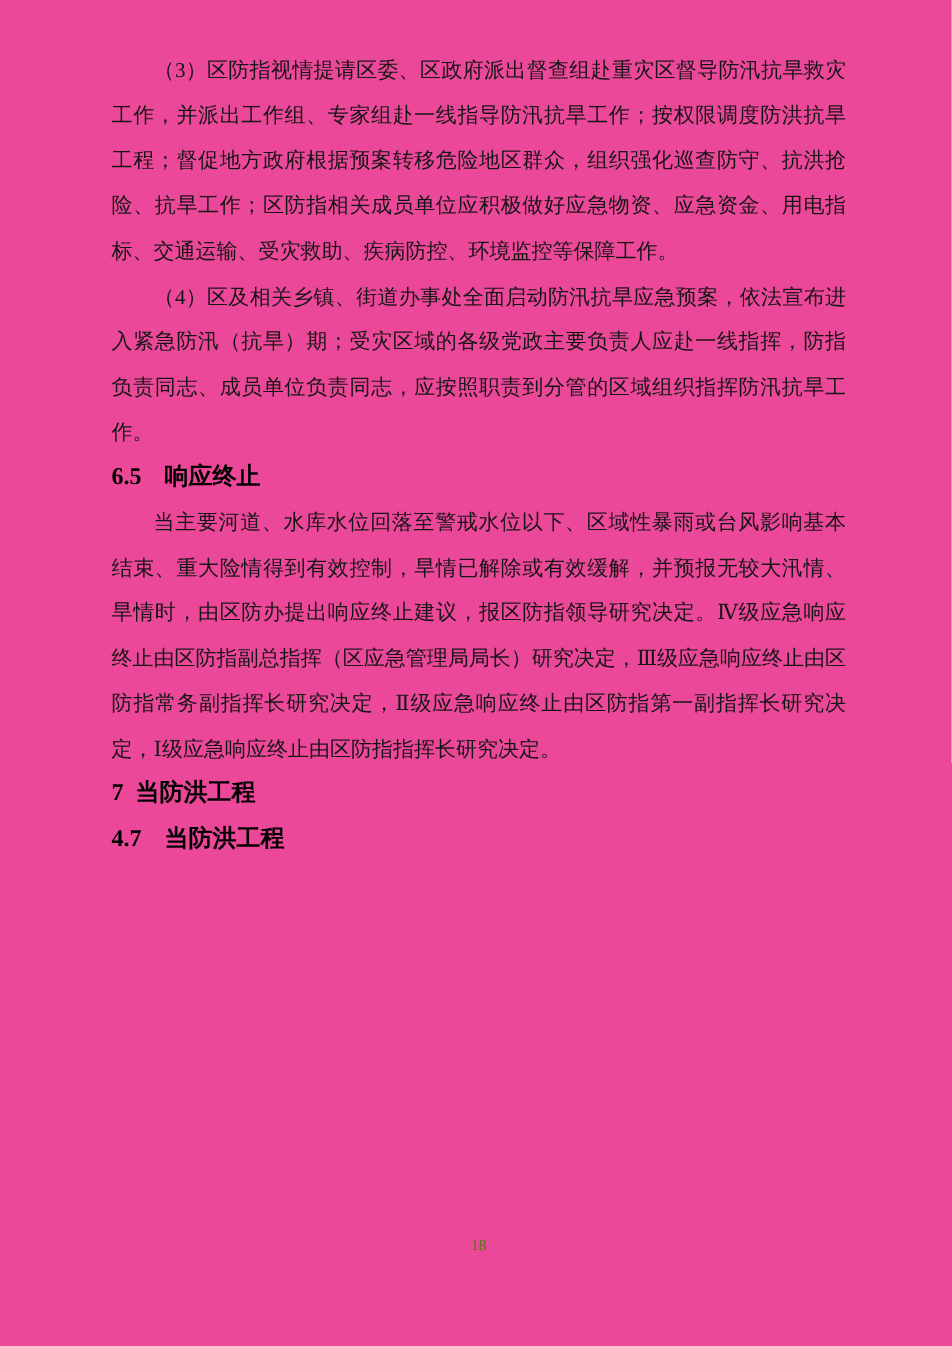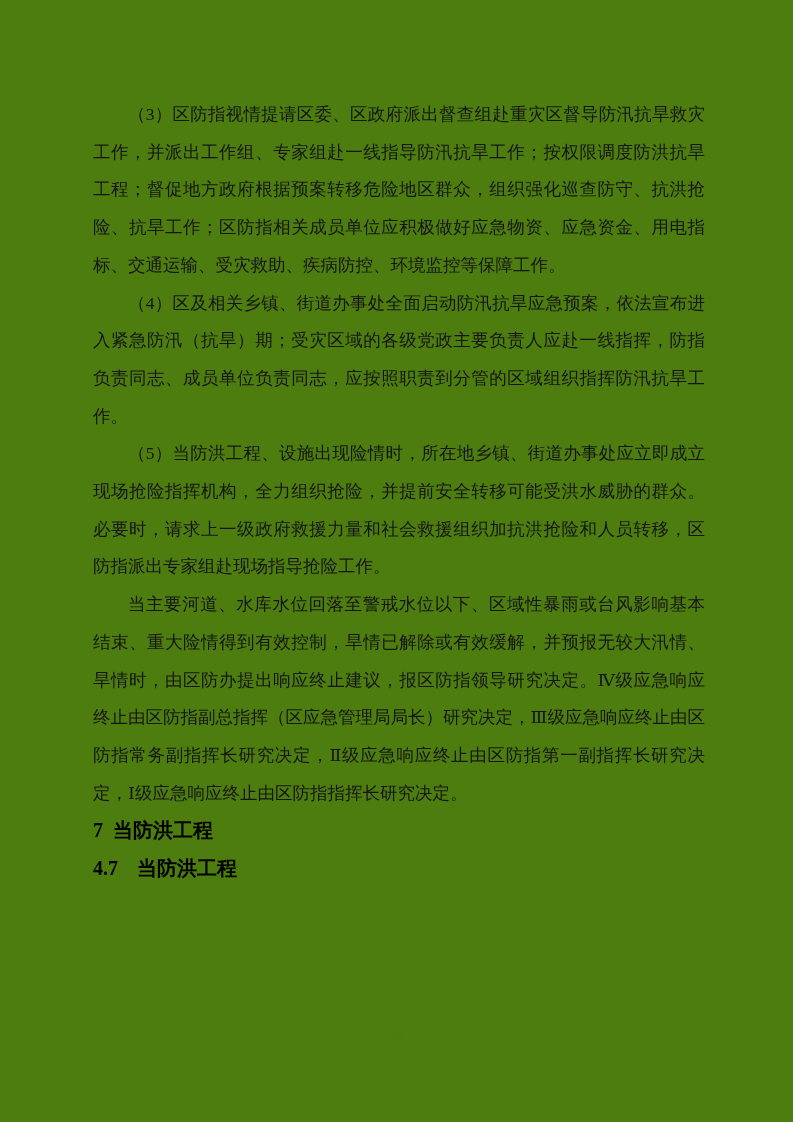--- a/index.html
+++ b/index.html
@@ -18,9 +18,9 @@
   .page {
     position: absolute;
     top: 0; left: 0; right: 0; bottom: 0;
-    padding: 96px 88px 0 93px;
+    padding: 40px 88px 0 93px;
     box-sizing: border-box;
-    background: #4d7c0f;
+    background: #ec4899;
   }
   .para {
     margin: 0;

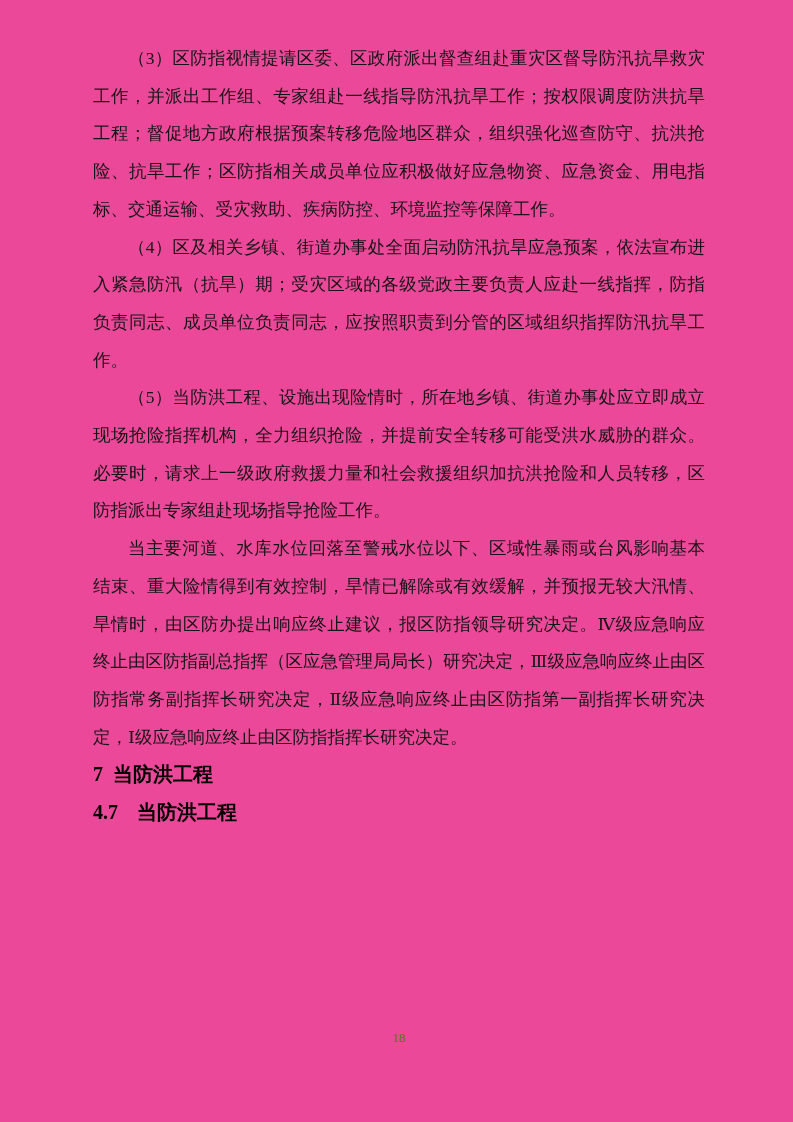--- a/index.html
+++ b/index.html
@@ -70,6 +70,9 @@
 
   <p class="para">（5）当防洪工程、设施出现险情时，所在地乡镇、街道办事处应立即成立现场抢险指挥机构，全力组织抢险，并提前安全转移可能受洪水威胁的群众。必要时，请求上一级政府救援力量和社会救援组织加抗洪抢险和人员转移，区防指派出专家组赴现场指导抢险工作。</p>
 
+  <h2 class="heading h65">
+    <span class="hnum">6.5</span><span class="htitle">响应终止</span>
+  </h2>
 
   <p class="para">当主要河道、水库水位回落至警戒水位以下、区域性暴雨或台风影响基本结束、重大险情得到有效控制，旱情已解除或有效缓解，并预报无较大汛情、旱情时，由区防办提出响应终止建议，报区防指领导研究决定。Ⅳ级应急响应终止由区防指副总指挥（区应急管理局局长）研究决定，Ⅲ级应急响应终止由区防指常务副指挥长研究决定，Ⅱ级应急响应终止由区防指第一副指挥长研究决定，Ⅰ级应急响应终止由区防指指挥长研究决定。</p>
 

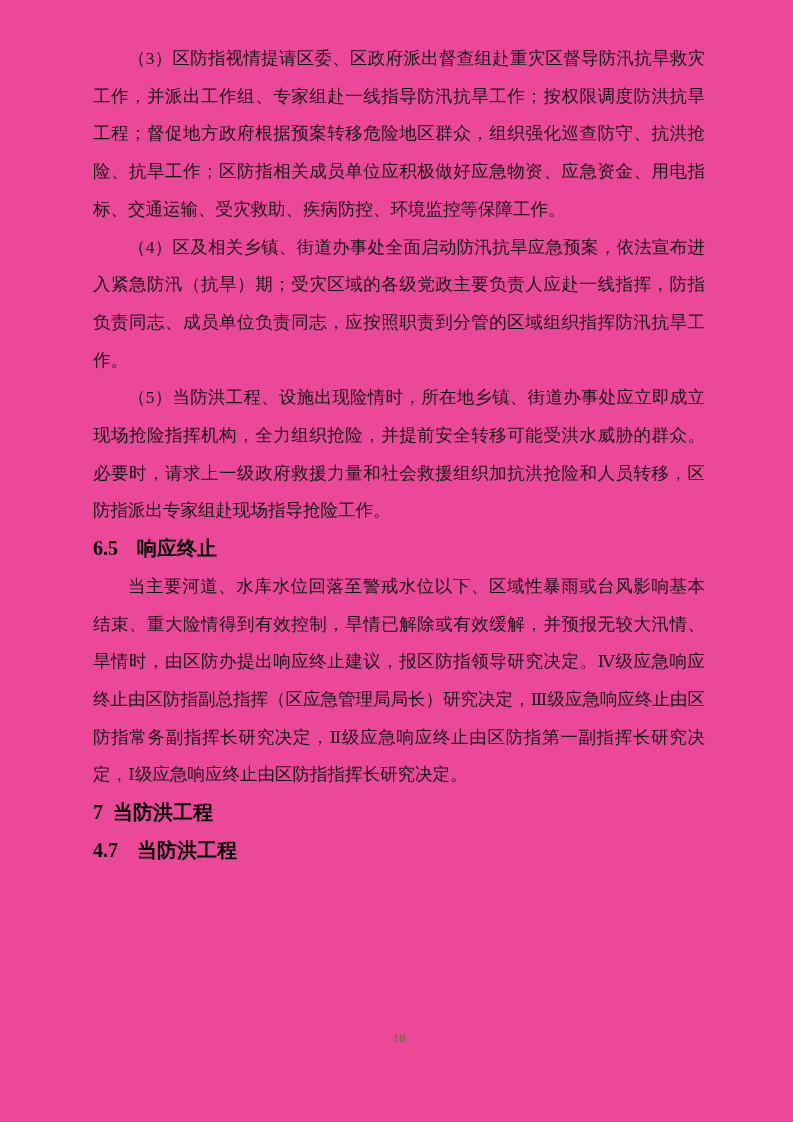--- a/index.html
+++ b/index.html
@@ -68,7 +68,6 @@
 
   <p class="para">（4）区及相关乡镇、街道办事处全面启动防汛抗旱应急预案，依法宣布进入紧急防汛（抗旱）期；受灾区域的各级党政主要负责人应赴一线指挥，防指负责同志、成员单位负责同志，应按照职责到分管的区域组织指挥防汛抗旱工作。</p>
 
-  <p class="para">（5）当防洪工程、设施出现险情时，所在地乡镇、街道办事处应立即成立现场抢险指挥机构，全力组织抢险，并提前安全转移可能受洪水威胁的群众。必要时，请求上一级政府救援力量和社会救援组织加抗洪抢险和人员转移，区防指派出专家组赴现场指导抢险工作。</p>
 
   <h2 class="heading h65">
     <span class="hnum">6.5</span><span class="htitle">响应终止</span>

